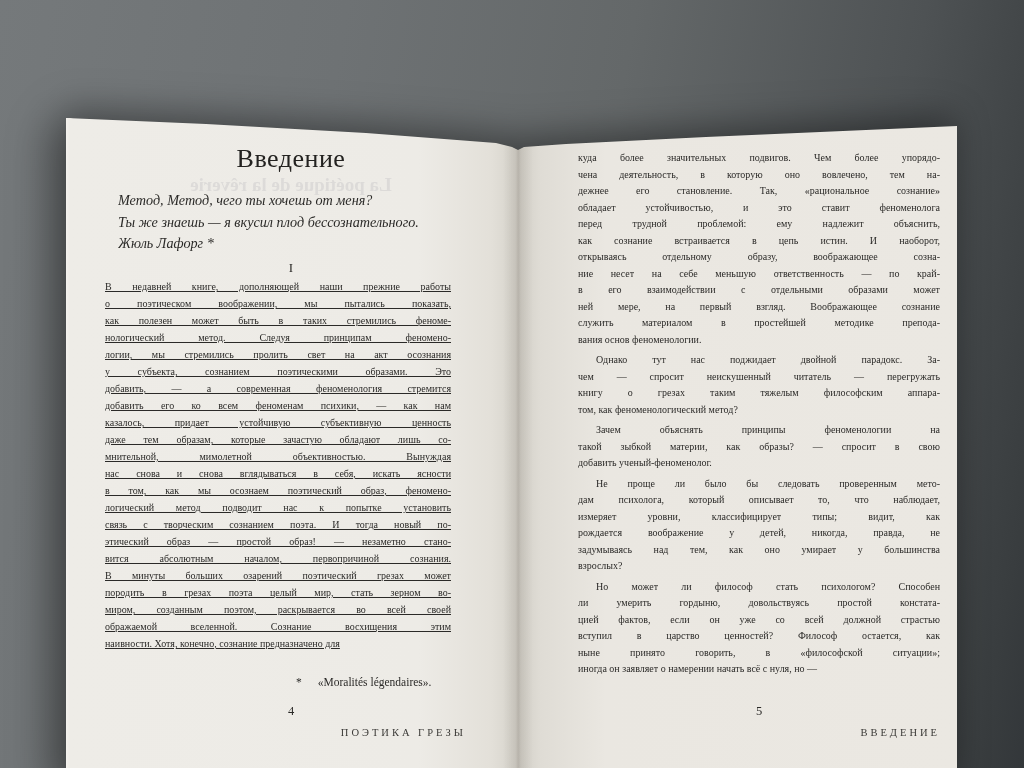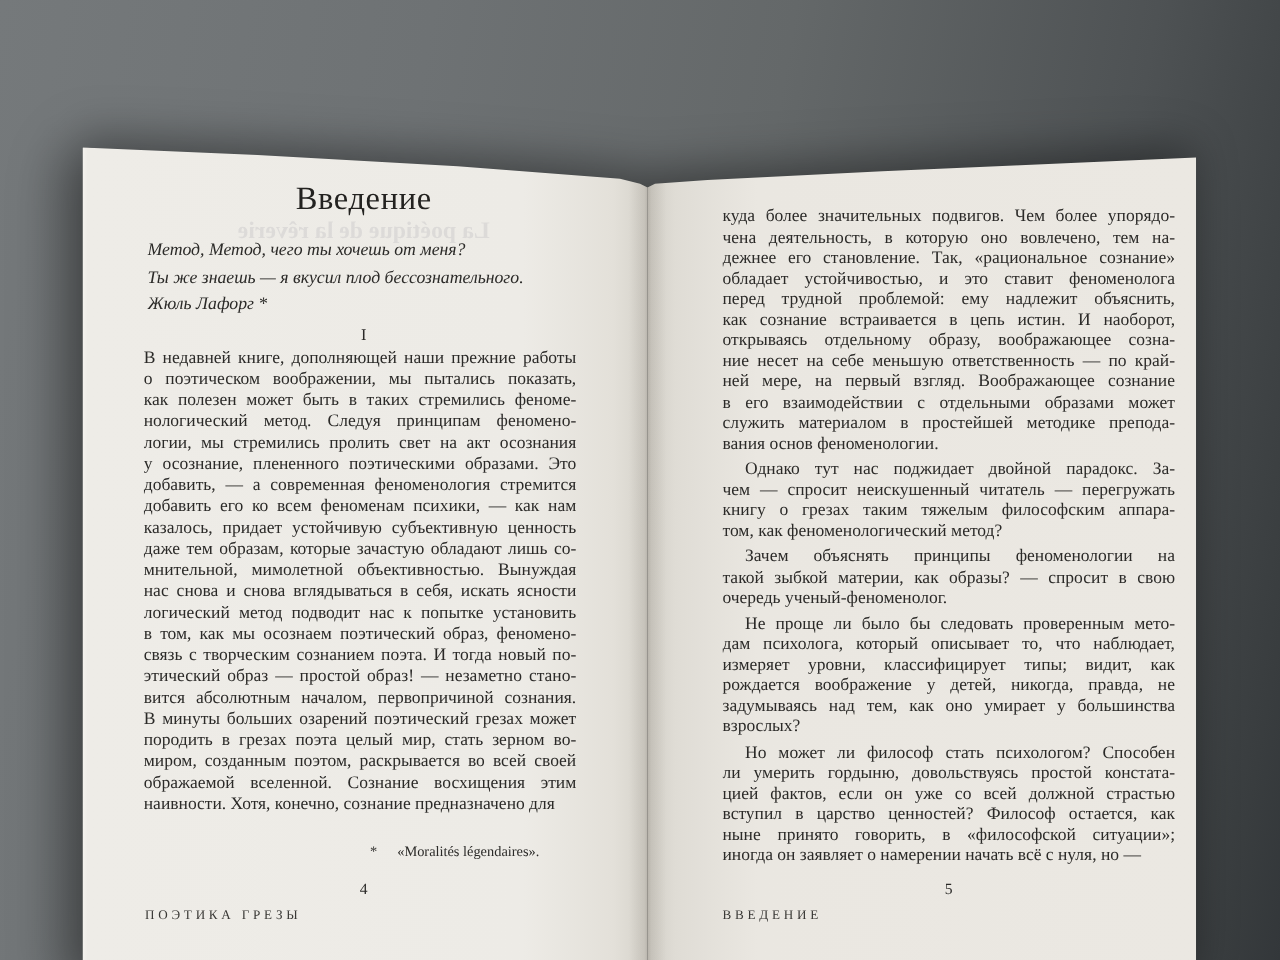--- a/index.html
+++ b/index.html
@@ -29,7 +29,7 @@
   .section-numeral{position:absolute;left:50px;top:150px;width:350px;text-align:center;font-size:13px;}
   .body-col{position:absolute;}
   .body-left{left:49px;top:168px;width:346px;font-size:14px;line-height:17px;}
-  .body-right{left:60px;top:56px;width:362px;font-size:14px;line-height:16.5px;}
+  .body-right{left:60px;top:40px;width:362px;font-size:10px;line-height:16.5px;}
   .para{margin:0 0 4px 0;}
   .para:last-child{margin-bottom:0;}
   .tline{text-align:justify;text-align-last:justify;white-space:nowrap;overflow:hidden;}

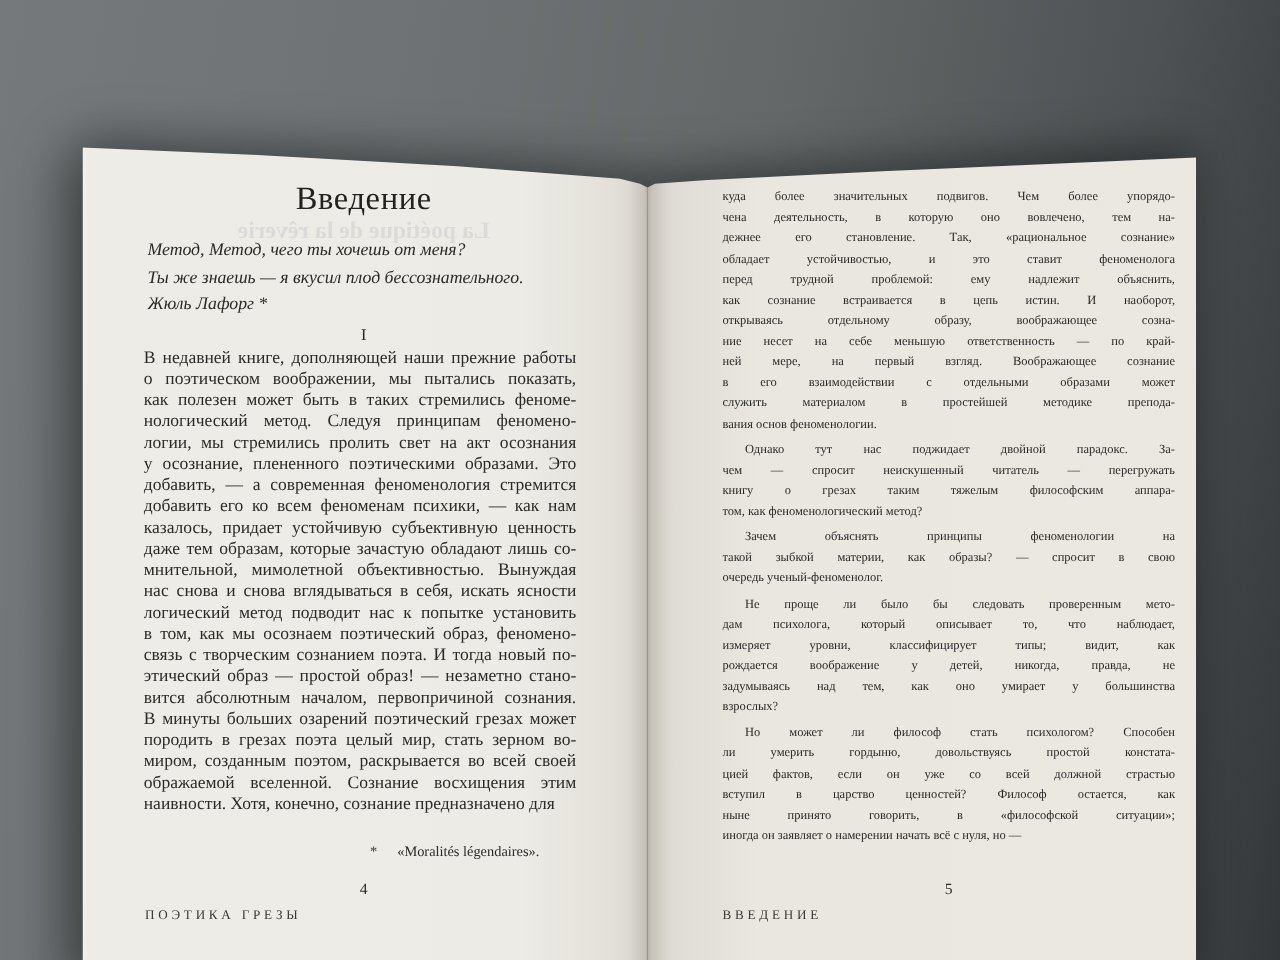--- a/index.html
+++ b/index.html
@@ -28,7 +28,7 @@
   .epigraph .tline{text-align:left;text-align-last:left !important;white-space:nowrap;font-style:italic;}
   .section-numeral{position:absolute;left:50px;top:150px;width:350px;text-align:center;font-size:13px;}
   .body-col{position:absolute;}
-  .body-left{left:49px;top:168px;width:346px;font-size:14px;line-height:17px;}
+  .body-left{left:39px;top:168px;width:346px;font-size:10px;line-height:17px;text-decoration:underline;}
   .body-right{left:60px;top:40px;width:362px;font-size:10px;line-height:16.5px;}
   .para{margin:0 0 4px 0;}
   .para:last-child{margin-bottom:0;}

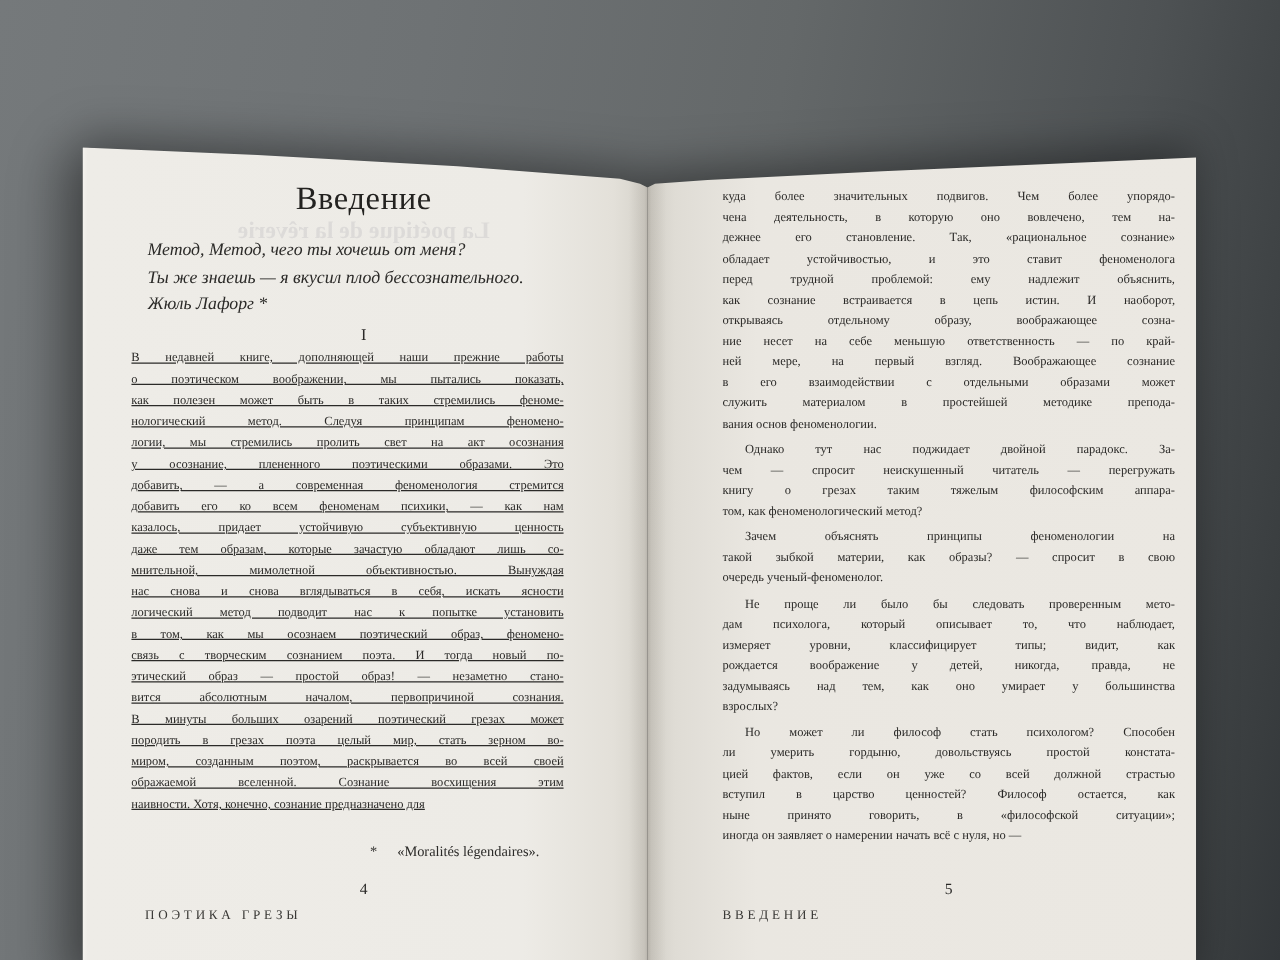--- a/index.html
+++ b/index.html
@@ -106,8 +106,8 @@
               <div class="tline">как сознание встраивается в цепь истин. И наоборот,</div>
               <div class="tline">открываясь отдельному образу, воображающее созна-</div>
               <div class="tline">ние несет на себе меньшую ответственность — по край-</div>
+              <div class="tline">в его взаимодействии с отдельными образами может</div>
               <div class="tline">ней мере, на первый взгляд. Воображающее сознание</div>
-              <div class="tline">в его взаимодействии с отдельными образами может</div>
               <div class="tline">служить материалом в простейшей методике препода-</div>
               <div class="tline last">вания основ феноменологии.</div>
             </div>

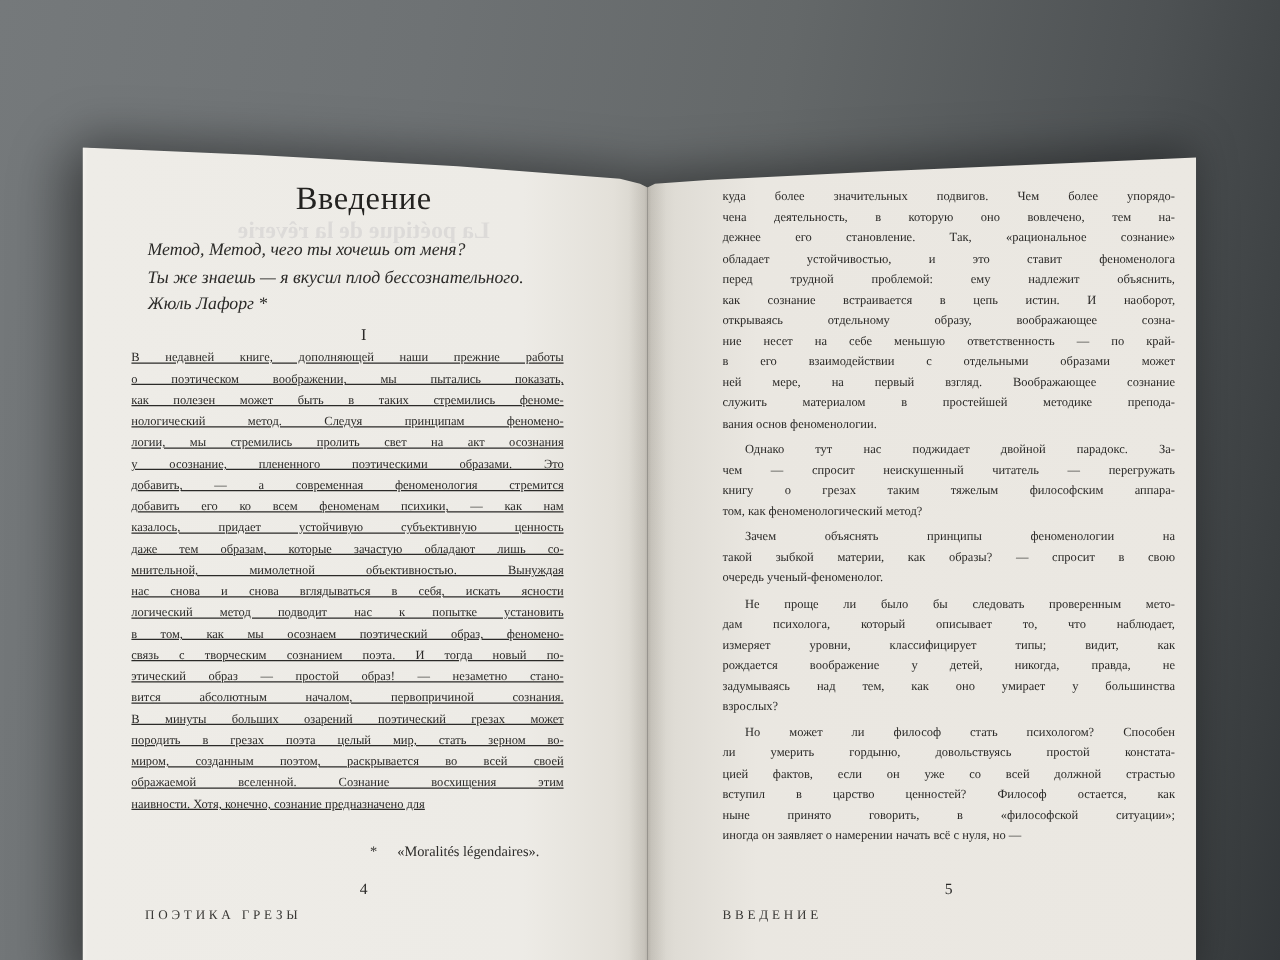--- a/index.html
+++ b/index.html
@@ -68,7 +68,7 @@
               <div class="tline">как полезен может быть в таких стремились феноме-</div>
               <div class="tline">нологический метод. Следуя принципам феномено-</div>
               <div class="tline">логии, мы стремились пролить свет на акт осознания</div>
-              <div class="tline">у осознание, плененного поэтическими образами. Это</div>
+              <div class="tline">у субъекта, сознанием поэтическими образами. Это</div>
               <div class="tline">добавить, — а современная феноменология стремится</div>
               <div class="tline">добавить его ко всем феноменам психики, — как нам</div>
               <div class="tline">казалось, придает устойчивую субъективную ценность</div>

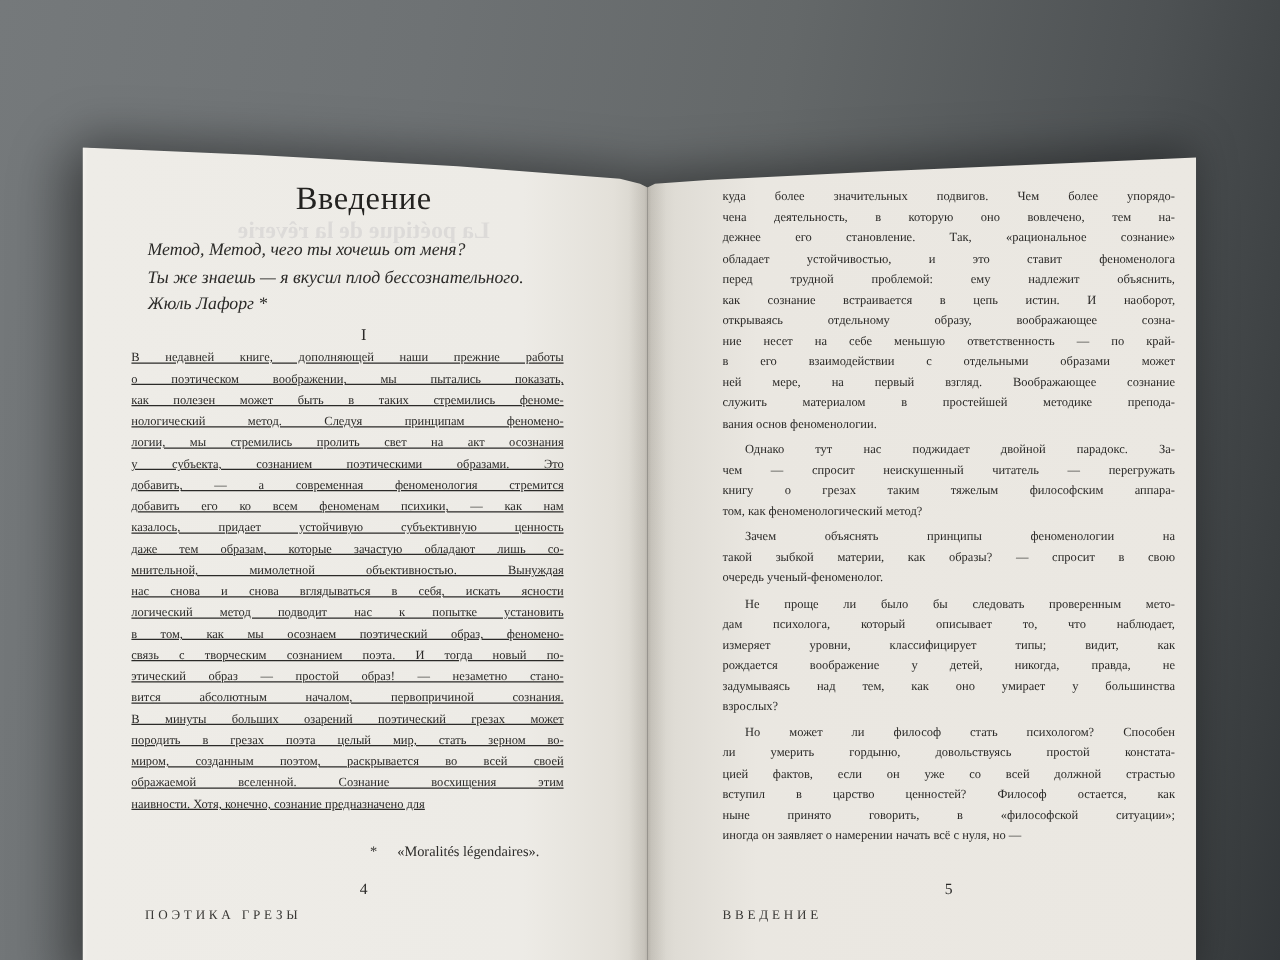--- a/index.html
+++ b/index.html
@@ -120,7 +120,7 @@
             <div class="para">
               <div class="tline indent">Зачем объяснять принципы феноменологии на</div>
               <div class="tline">такой зыбкой материи, как образы? — спросит в свою</div>
-              <div class="tline last">очередь ученый-феноменолог.</div>
+              <div class="tline last">добавить ученый-феноменолог.</div>
             </div>
             <div class="para">
               <div class="tline indent">Не проще ли было бы следовать проверенным мето-</div>

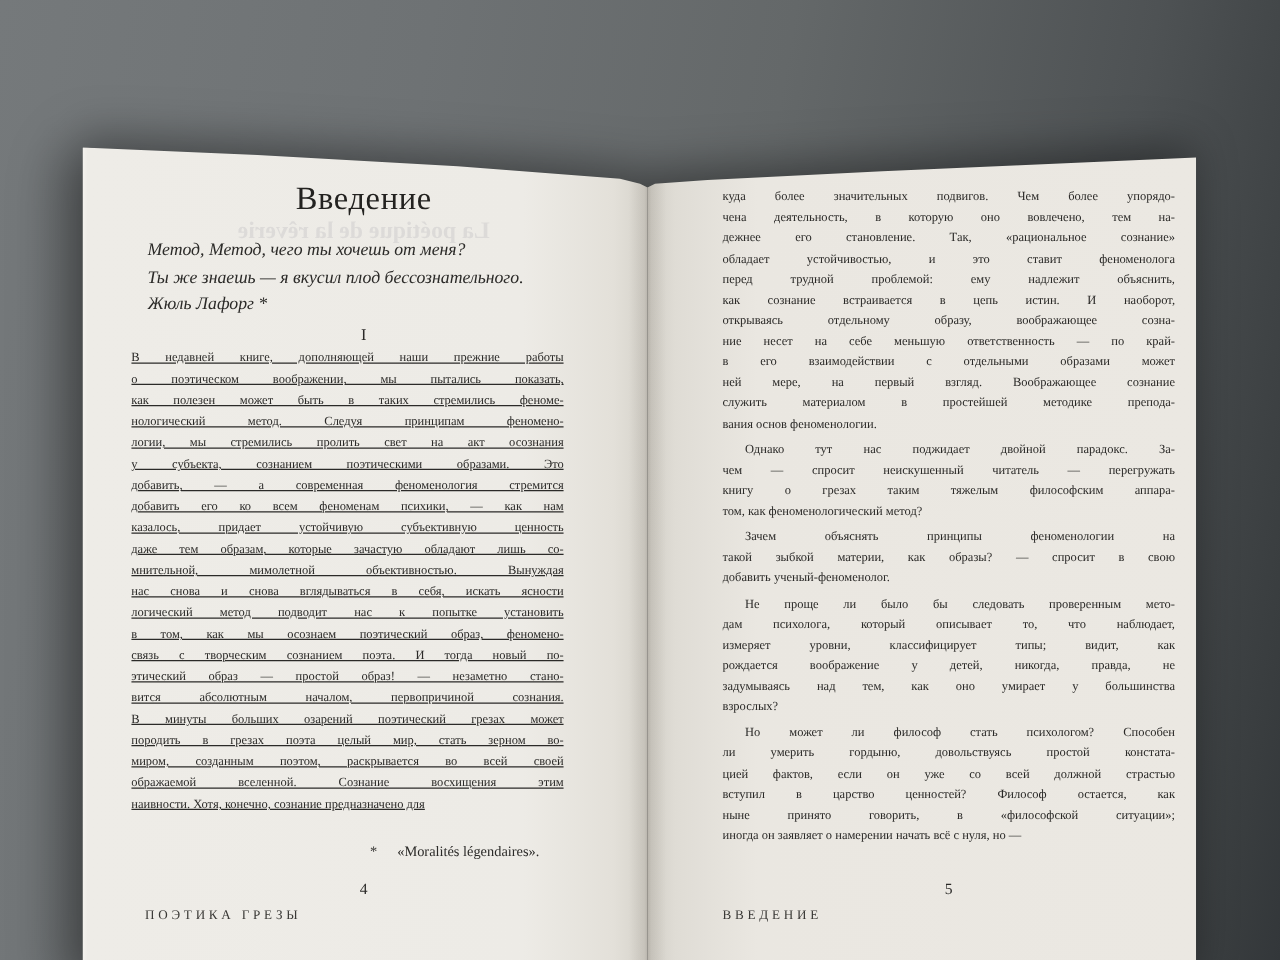--- a/index.html
+++ b/index.html
@@ -75,8 +75,8 @@
               <div class="tline">даже тем образам, которые зачастую обладают лишь со-</div>
               <div class="tline">мнительной, мимолетной объективностью. Вынуждая</div>
               <div class="tline">нас снова и снова вглядываться в себя, искать ясности</div>
+              <div class="tline">в том, как мы осознаем поэтический образ, феномено-</div>
               <div class="tline">логический метод подводит нас к попытке установить</div>
-              <div class="tline">в том, как мы осознаем поэтический образ, феномено-</div>
               <div class="tline">связь с творческим сознанием поэта. И тогда новый по-</div>
               <div class="tline">этический образ — простой образ! — незаметно стано-</div>
               <div class="tline">вится абсолютным началом, первопричиной сознания.</div>

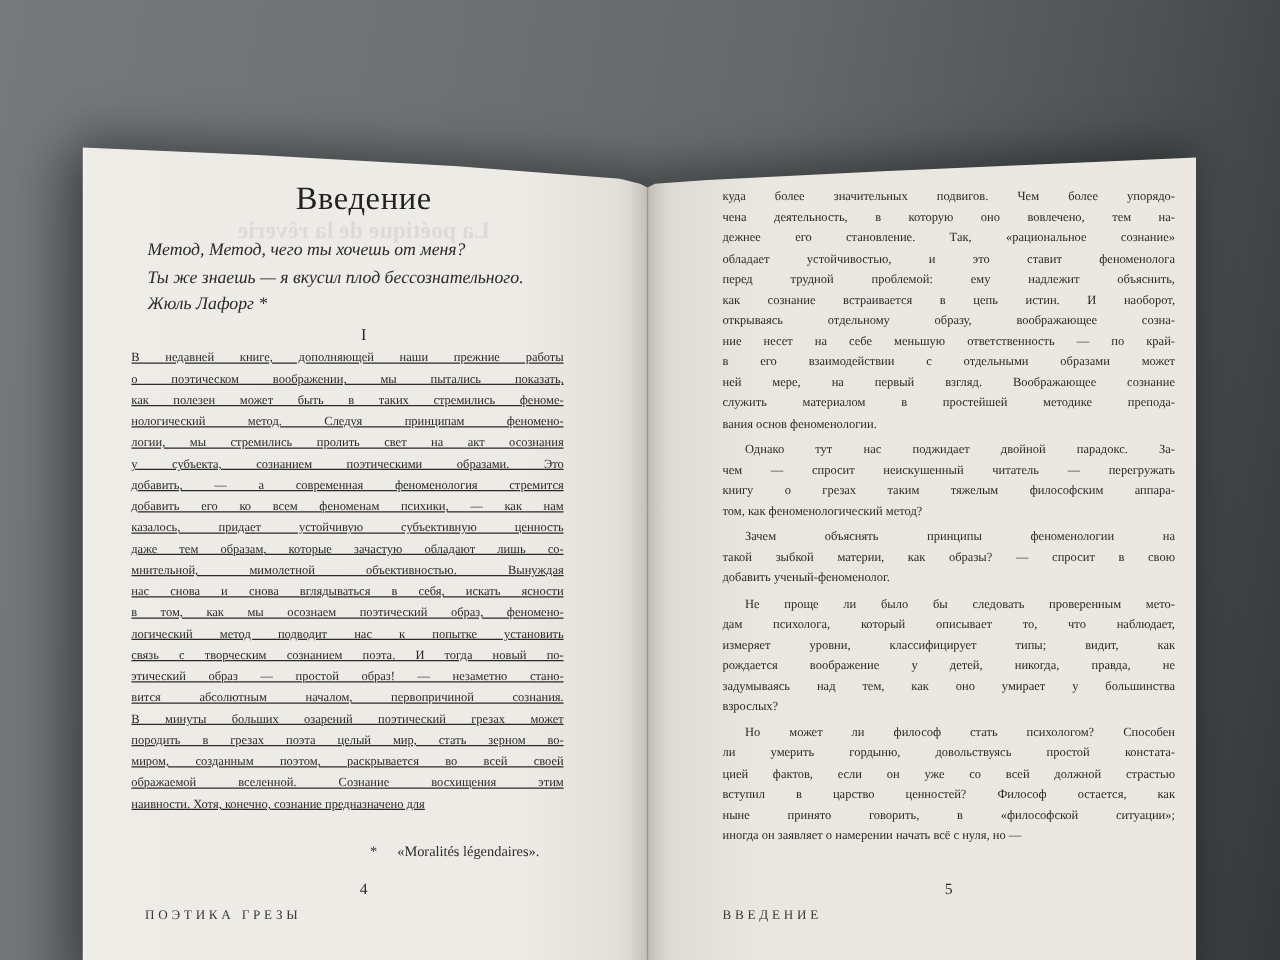--- a/index.html
+++ b/index.html
@@ -40,7 +40,7 @@
   .page-number{position:absolute;top:594px;text-align:center;font-size:12.5px;}
   .page-number.pn-left{left:50px;width:350px;}
   .page-number.pn-right{left:60px;width:362px;}
-  .running-title{position:absolute;top:617px;text-align:left;font-size:10.5px;letter-spacing:3px;color:#3a3936;}
+  .running-title{position:absolute;top:617px;text-align:right;font-size:10.5px;letter-spacing:3px;color:#3a3936;}
   .running-title.rt-left{left:50px;width:350px;}
   .running-title.rt-right{left:60px;width:362px;}
 </style>

